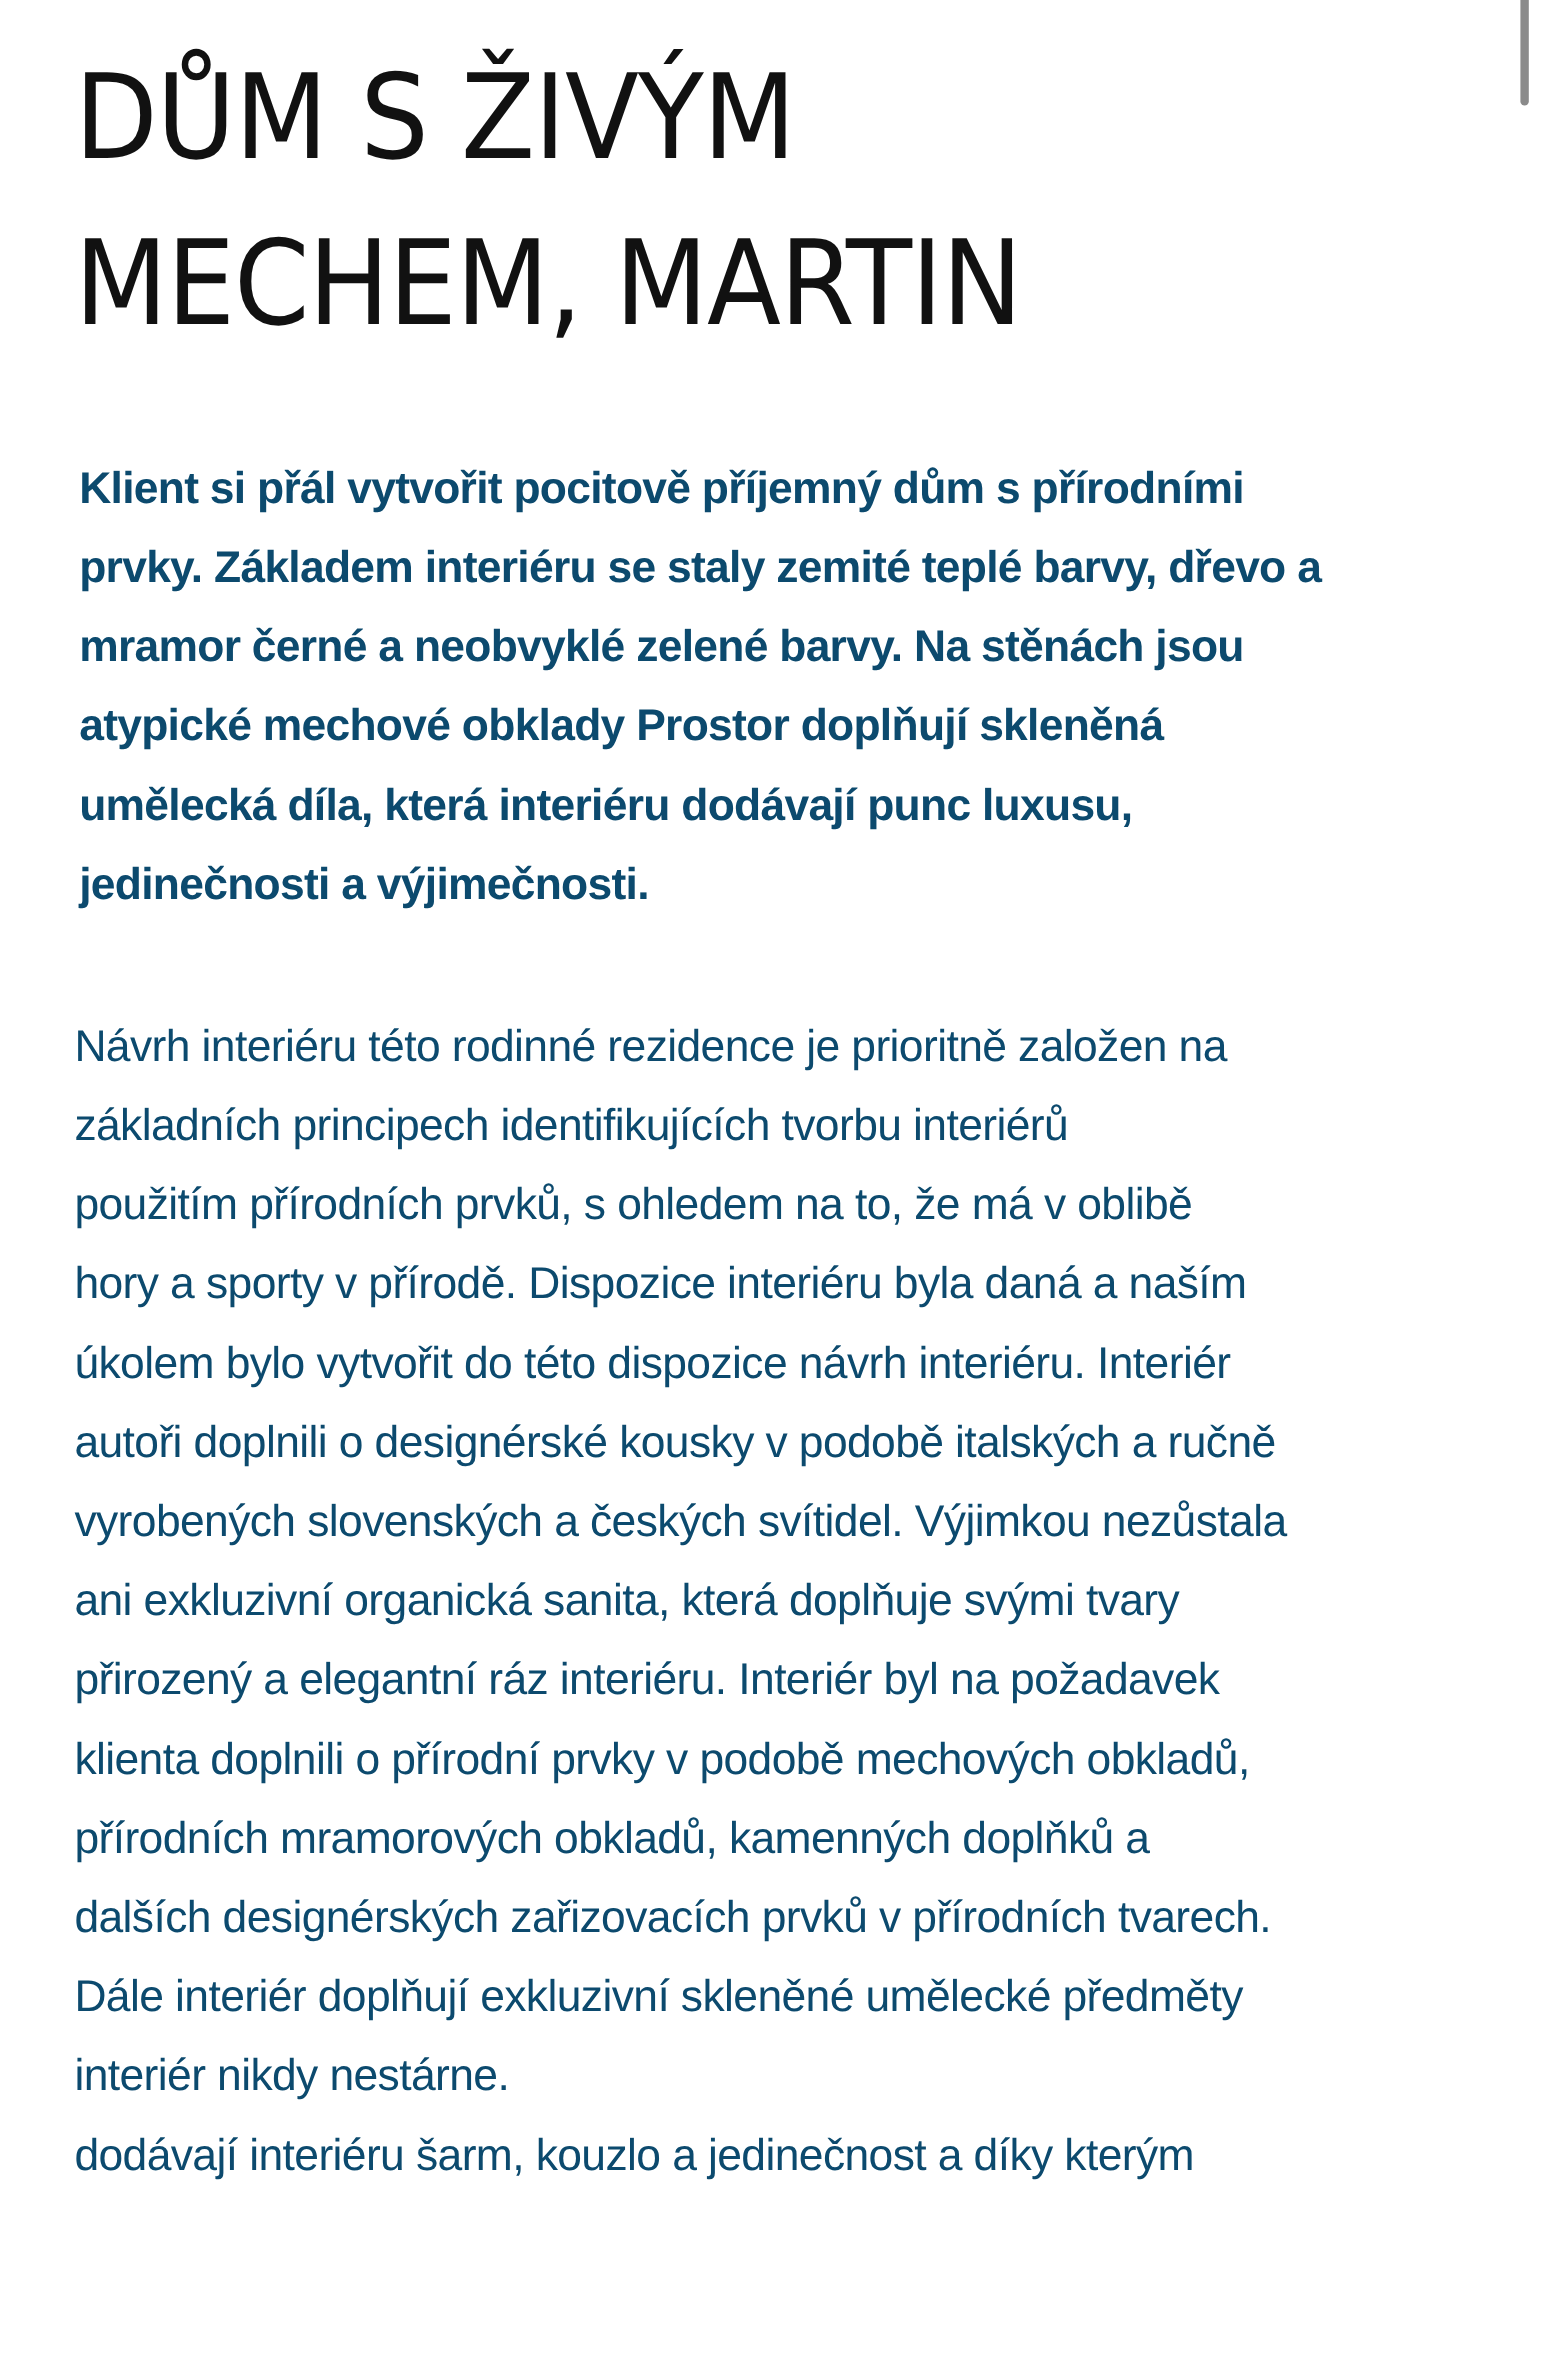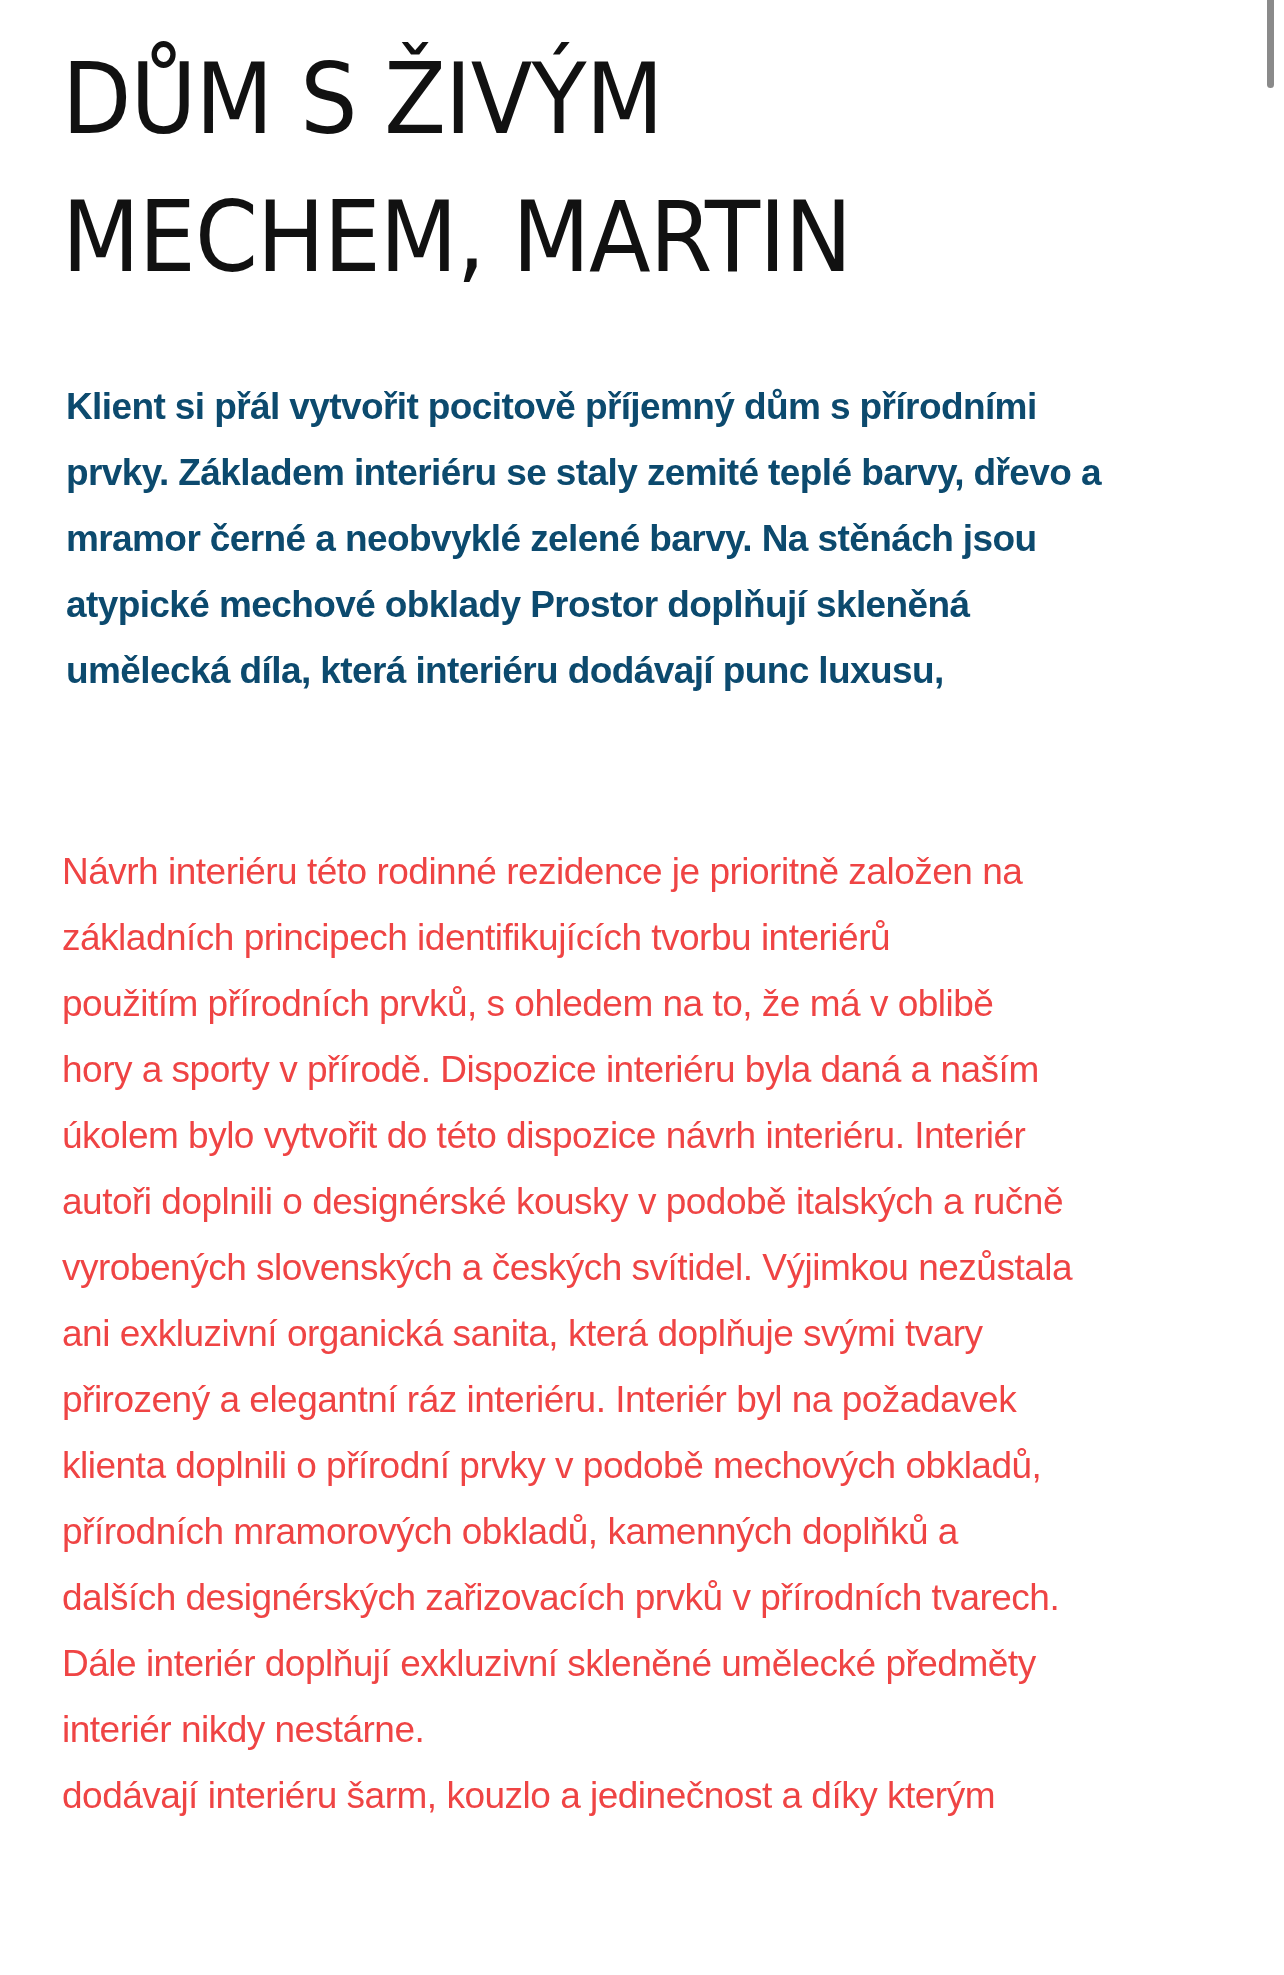--- a/index.html
+++ b/index.html
@@ -91,6 +91,7 @@
     <span class="line">mramor černé a neobvyklé zelené barvy. Na stěnách jsou</span>
     <span class="line">atypické mechové obklady Prostor doplňují skleněná</span>
     <span class="line">umělecká díla, která interiéru dodávají punc luxusu,</span>
+    <span class="line">jedinečnosti a výjimečnosti.</span>
   </p>
 
   <p class="body-text">

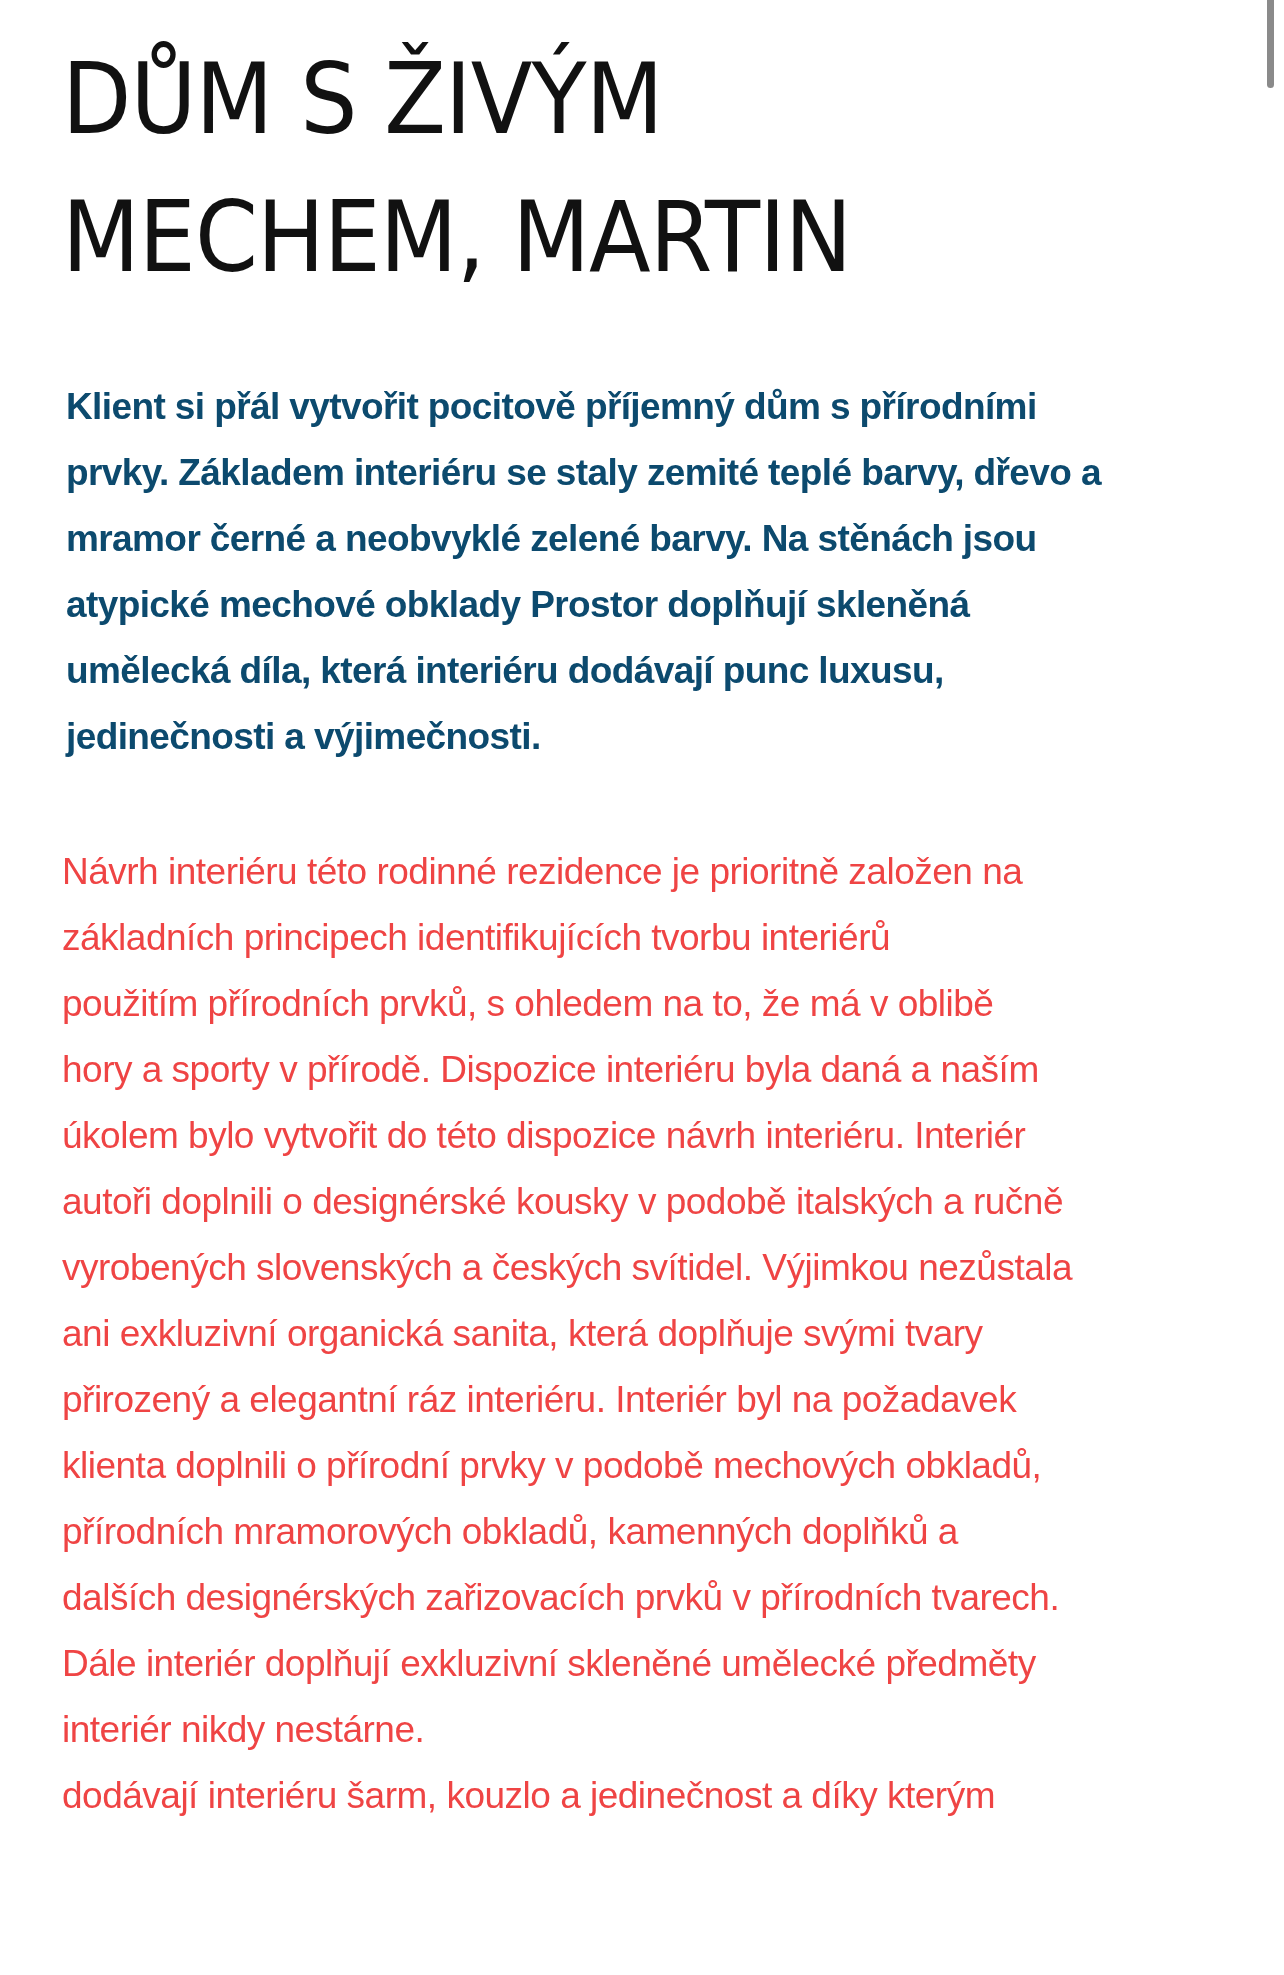--- a/index.html
+++ b/index.html
@@ -62,7 +62,7 @@
       font-size: 37px;
       line-height: 66px;
       letter-spacing: -0.5px;
-      color: #ef4444;
+      color: #0c4a6e;
       white-space: nowrap;
     }
     .line { display: block; }

